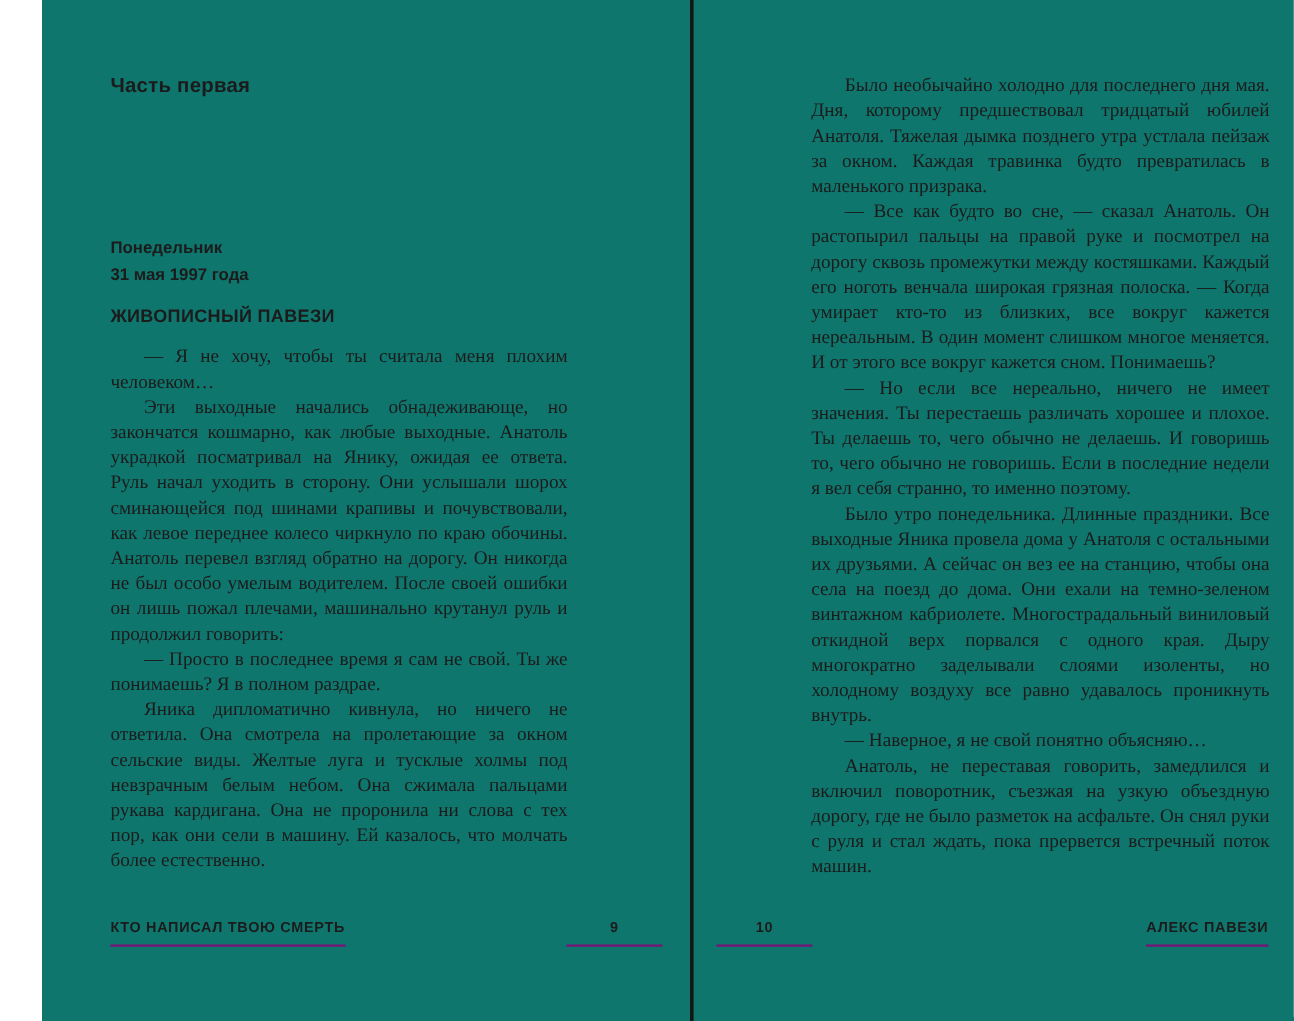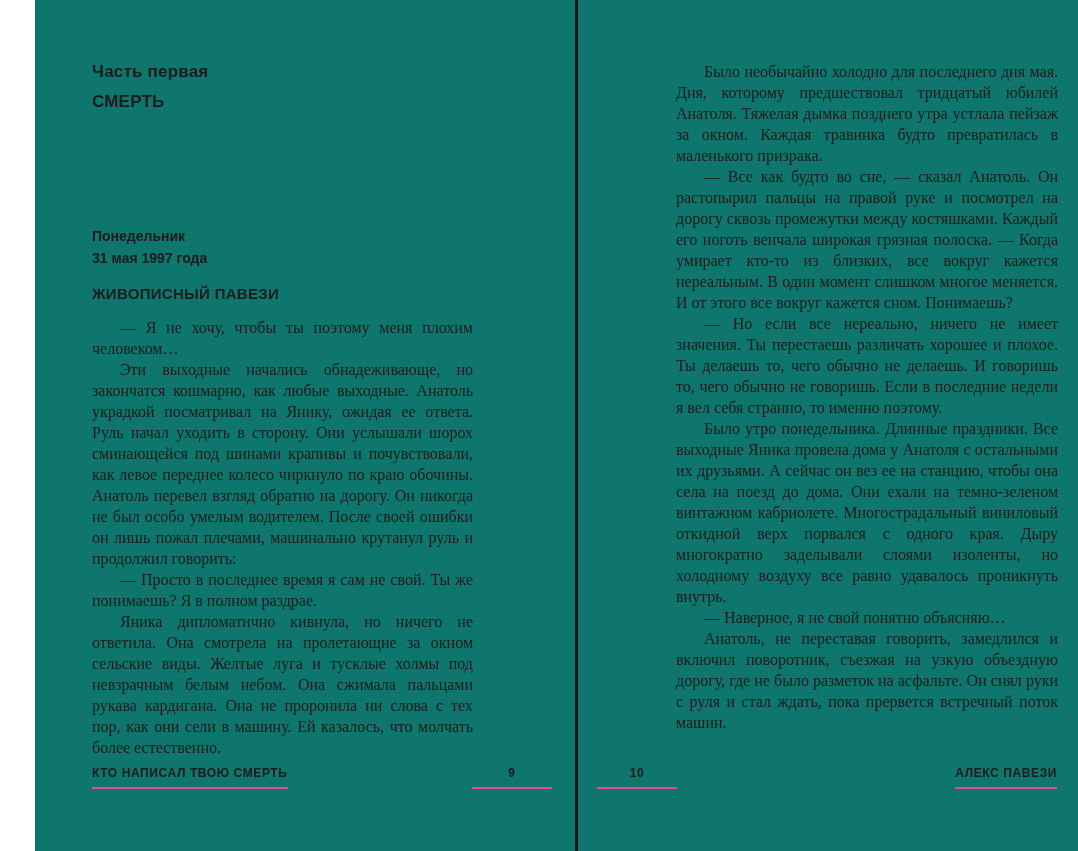--- a/index.html
+++ b/index.html
@@ -94,7 +94,6 @@
 
   <div class="page-body left">
     <div class="part-heading">Часть первая</div>
-    <div class="part-title">СМЕРТЬ</div>
 
     <div class="date-block">
       <div>Понедельник</div>

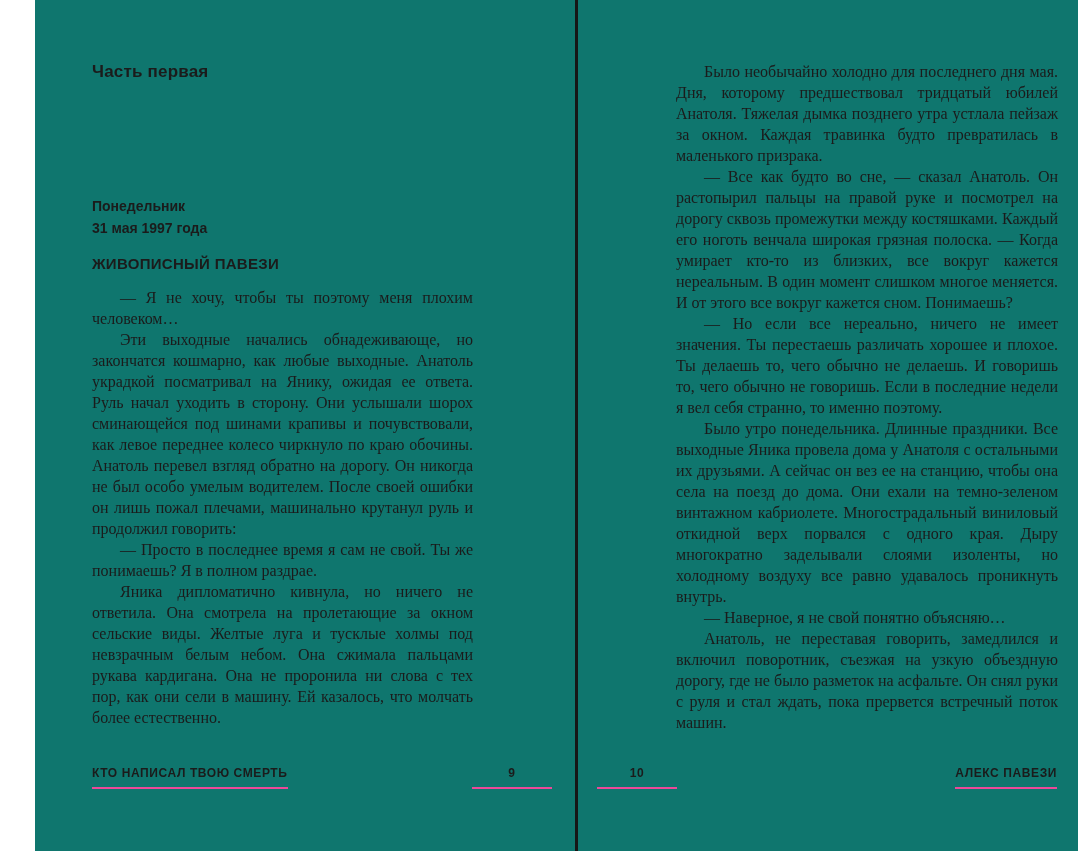--- a/index.html
+++ b/index.html
@@ -103,7 +103,7 @@
     <div class="chapter-title">ЖИВОПИСНЫЙ ПАВЕЗИ</div>
 
     <div class="body-text">
-      <p>— Я не хочу, чтобы ты поэтому меня плохим человеком…</p>
+      <p>— Я не хочу, чтобы ты считала меня плохим человеком…</p>
       <p>Эти выходные начались обнадеживающе, но закончатся кошмарно, как любые выходные. Анатоль украдкой посматривал на Янику, ожидая ее ответа. Руль начал уходить в сторону. Они услышали шорох сминающейся под шинами крапивы и почувствовали, как левое переднее колесо чиркнуло по краю обочины. Анатоль перевел взгляд обратно на дорогу. Он никогда не был особо умелым водителем. После своей ошибки он лишь пожал плечами, машинально крутанул руль и продолжил говорить:</p>
       <p>— Просто в последнее время я сам не свой. Ты же понимаешь? Я в полном раздрае.</p>
       <p>Яника дипломатично кивнула, но ничего не ответила. Она смотрела на пролетающие за окном сельские виды. Желтые луга и тусклые холмы под невзрачным белым небом. Она сжимала пальцами рукава кардигана. Она не проронила ни слова с тех пор, как они сели в машину. Ей казалось, что молчать более естественно.</p>

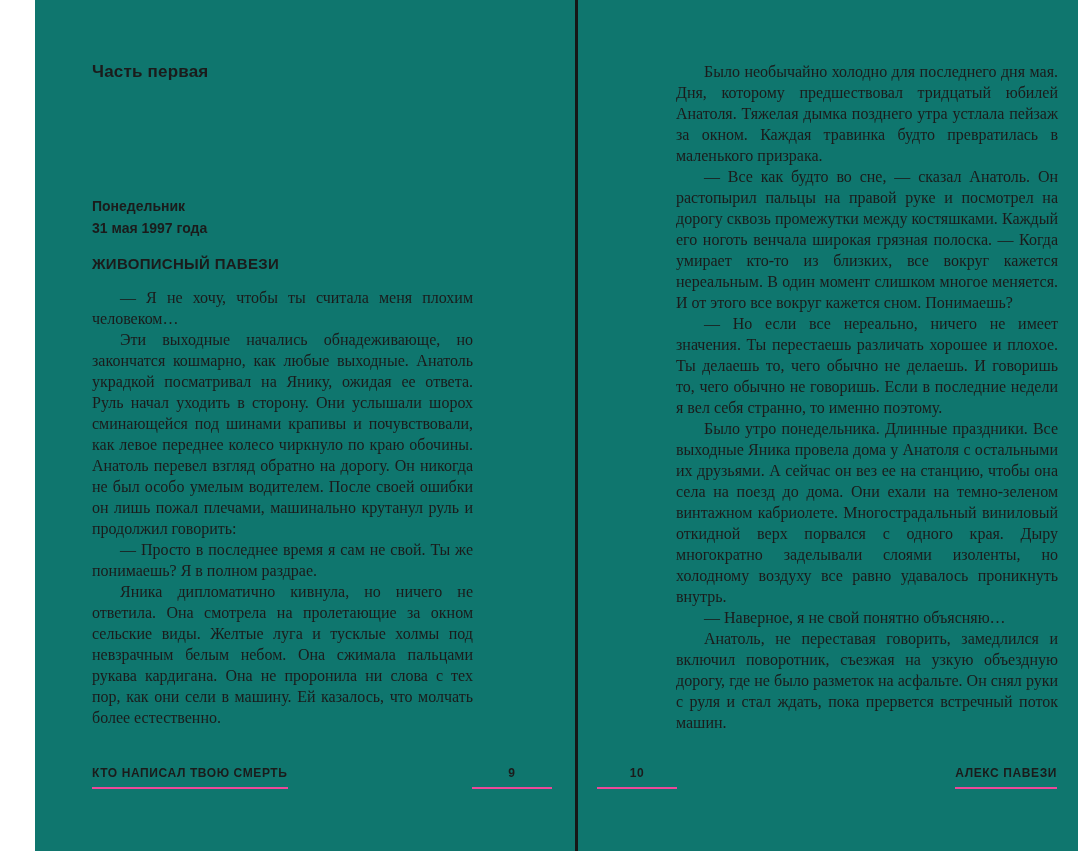--- a/index.html
+++ b/index.html
@@ -79,7 +79,7 @@
     letter-spacing: 0.6px;
     color: #1b1b1b;
     padding-bottom: 7px;
-    border-bottom: 2px solid #ec4899;
+    border-bottom: 2px solid #701a75;
   }
   .running-title-left { left: 57px; }
   .page-num { width: 80px; text-align: center; }

